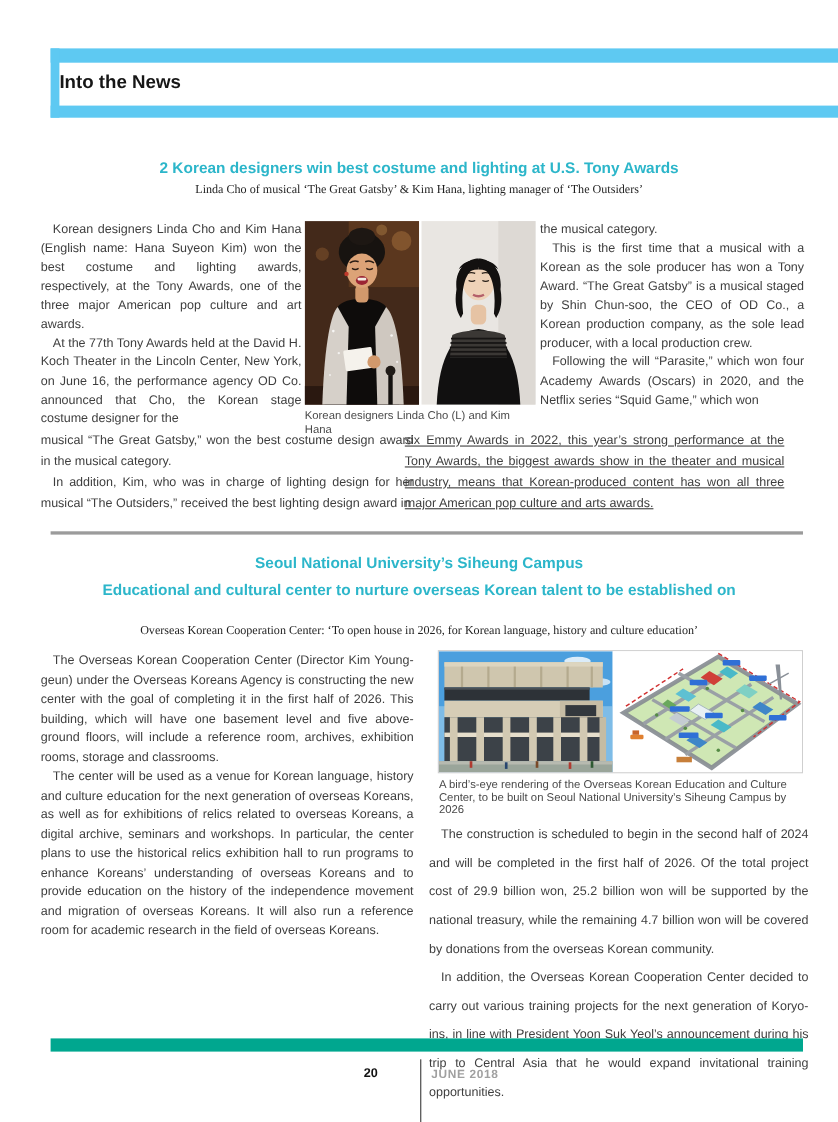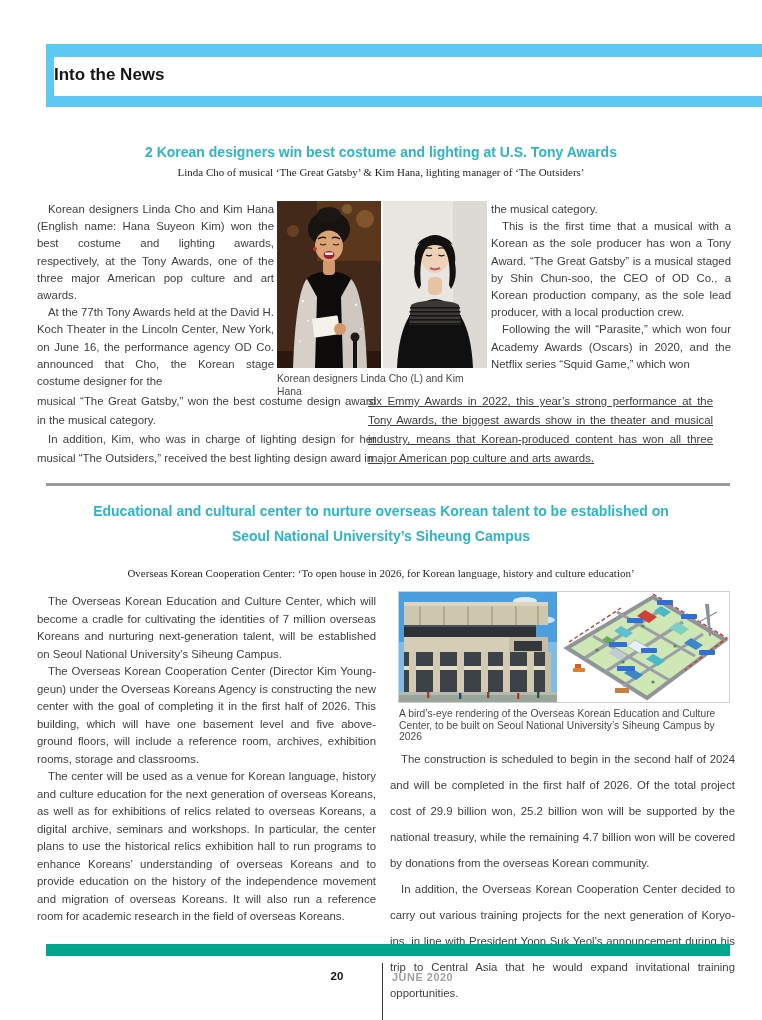--- a/index.html
+++ b/index.html
@@ -162,8 +162,8 @@
 
   <section>
     <h1 class="art-title a2-title">
+      <span style="display:block;">Seoul National University’s Siheung Campus</span>
       <span style="display:block;">Educational and cultural center to nurture overseas Korean talent to be established on</span>
-      <span style="display:block;">Seoul National University’s Siheung Campus</span>
     </h1>
     <h2 class="art-sub a2-sub">Overseas Korean Cooperation Center: ‘To open house in 2026, for Korean language, history and culture education’</h2>
 

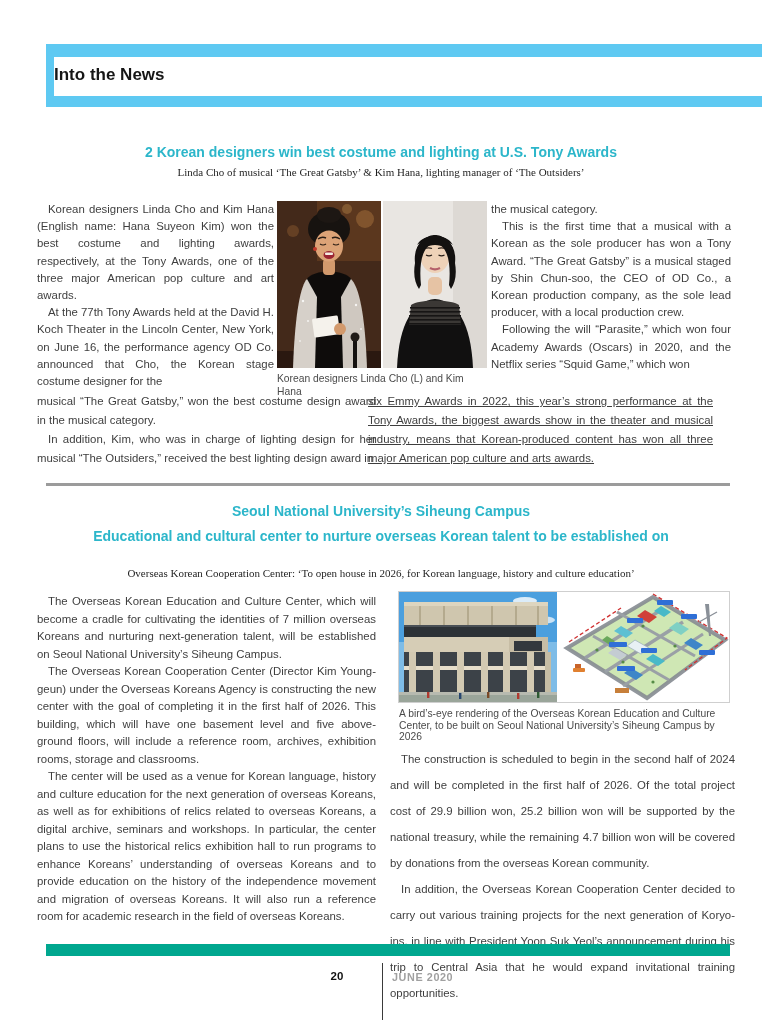--- a/index.html
+++ b/index.html
@@ -168,7 +168,6 @@
     <h2 class="art-sub a2-sub">Overseas Korean Cooperation Center: ‘To open house in 2026, for Korean language, history and culture education’</h2>
 
     <div class="col a2-left">
-      <p class="ind">The Overseas Korean Education and Culture Center, which will become a cradle for cultivating the identities of 7 million overseas Koreans and nurturing next-generation talent, will be established on Seoul National University’s Siheung Campus.</p>
       <p class="ind">The Overseas Korean Cooperation Center (Director Kim Young-geun) under the Overseas Koreans Agency is constructing the new center with the goal of completing it in the first half of 2026. This building, which will have one basement level and five above-ground floors, will include a reference room, archives, exhibition rooms, storage and classrooms.</p>
       <p class="ind">The center will be used as a venue for Korean language, history and culture education for the next generation of overseas Koreans, as well as for exhibitions of relics related to overseas Koreans, a digital archive, seminars and workshops. In particular, the center plans to use the historical relics exhibition hall to run programs to enhance Koreans’ understanding of overseas Koreans and to provide education on the history of the independence movement and migration of overseas Koreans. It will also run a reference room for academic research in the field of overseas Koreans.</p>
     </div>

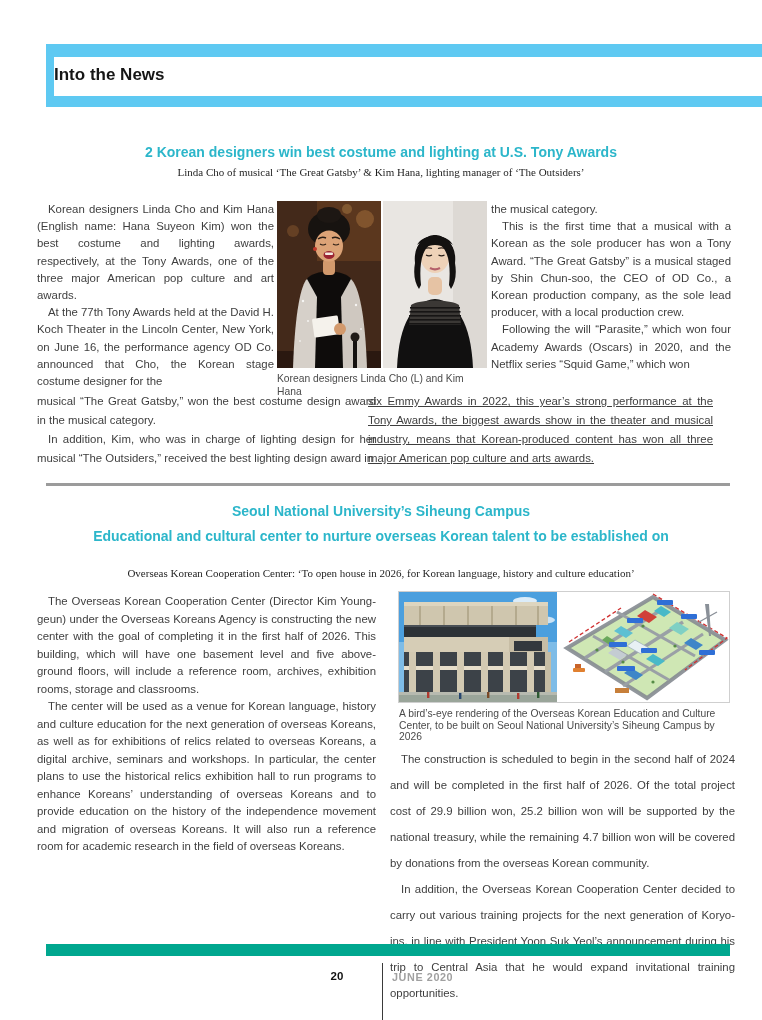--- a/index.html
+++ b/index.html
@@ -275,7 +275,7 @@
   <footer>
     <div class="footer-pagenum">20</div>
     <div class="footer-vline"></div>
-    <div class="footer-issue">JUNE 2020</div>
+    <div class="footer-issue">JUNE 2018</div>
   </footer>
 
 </div>

